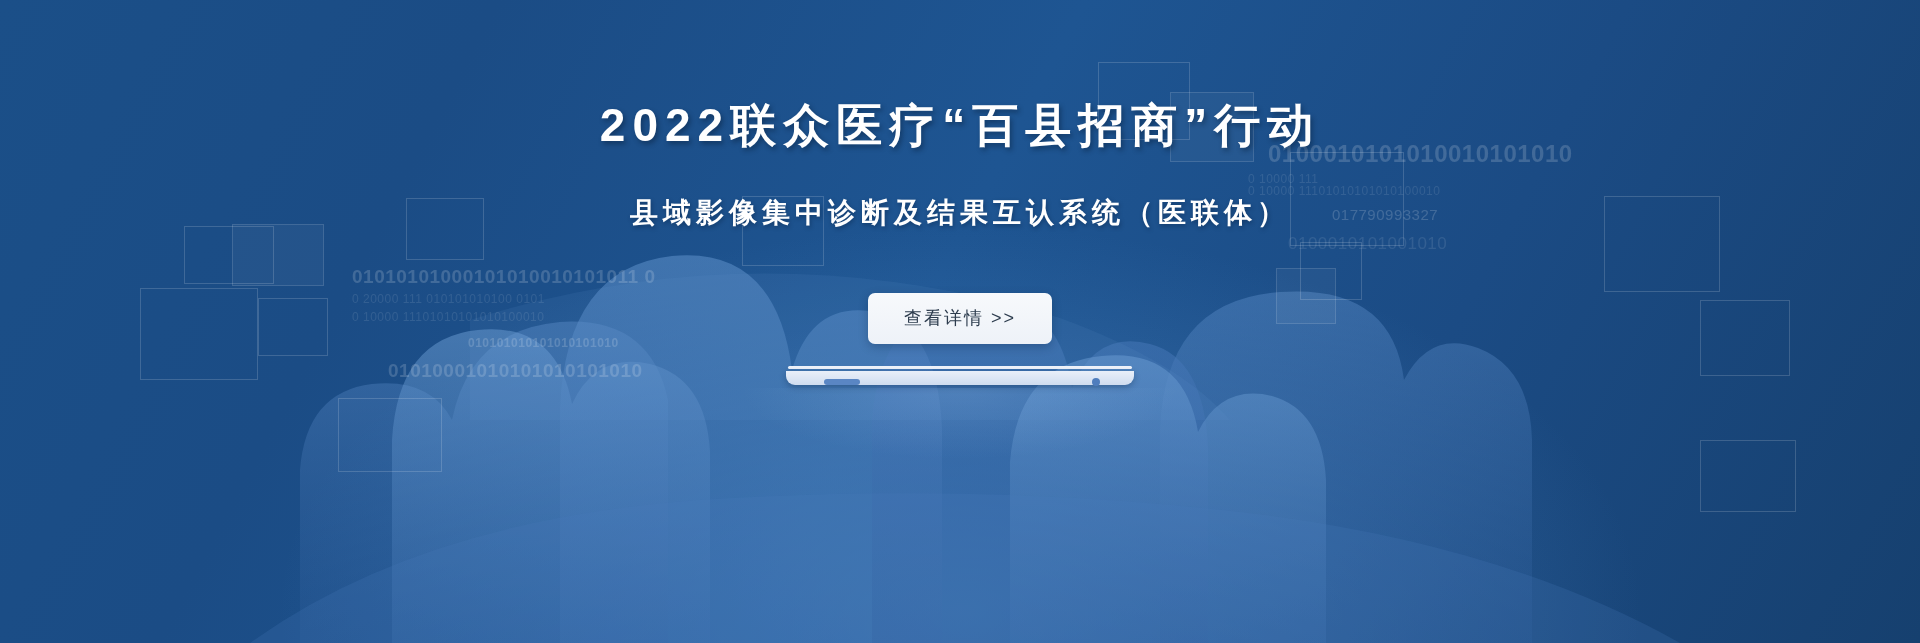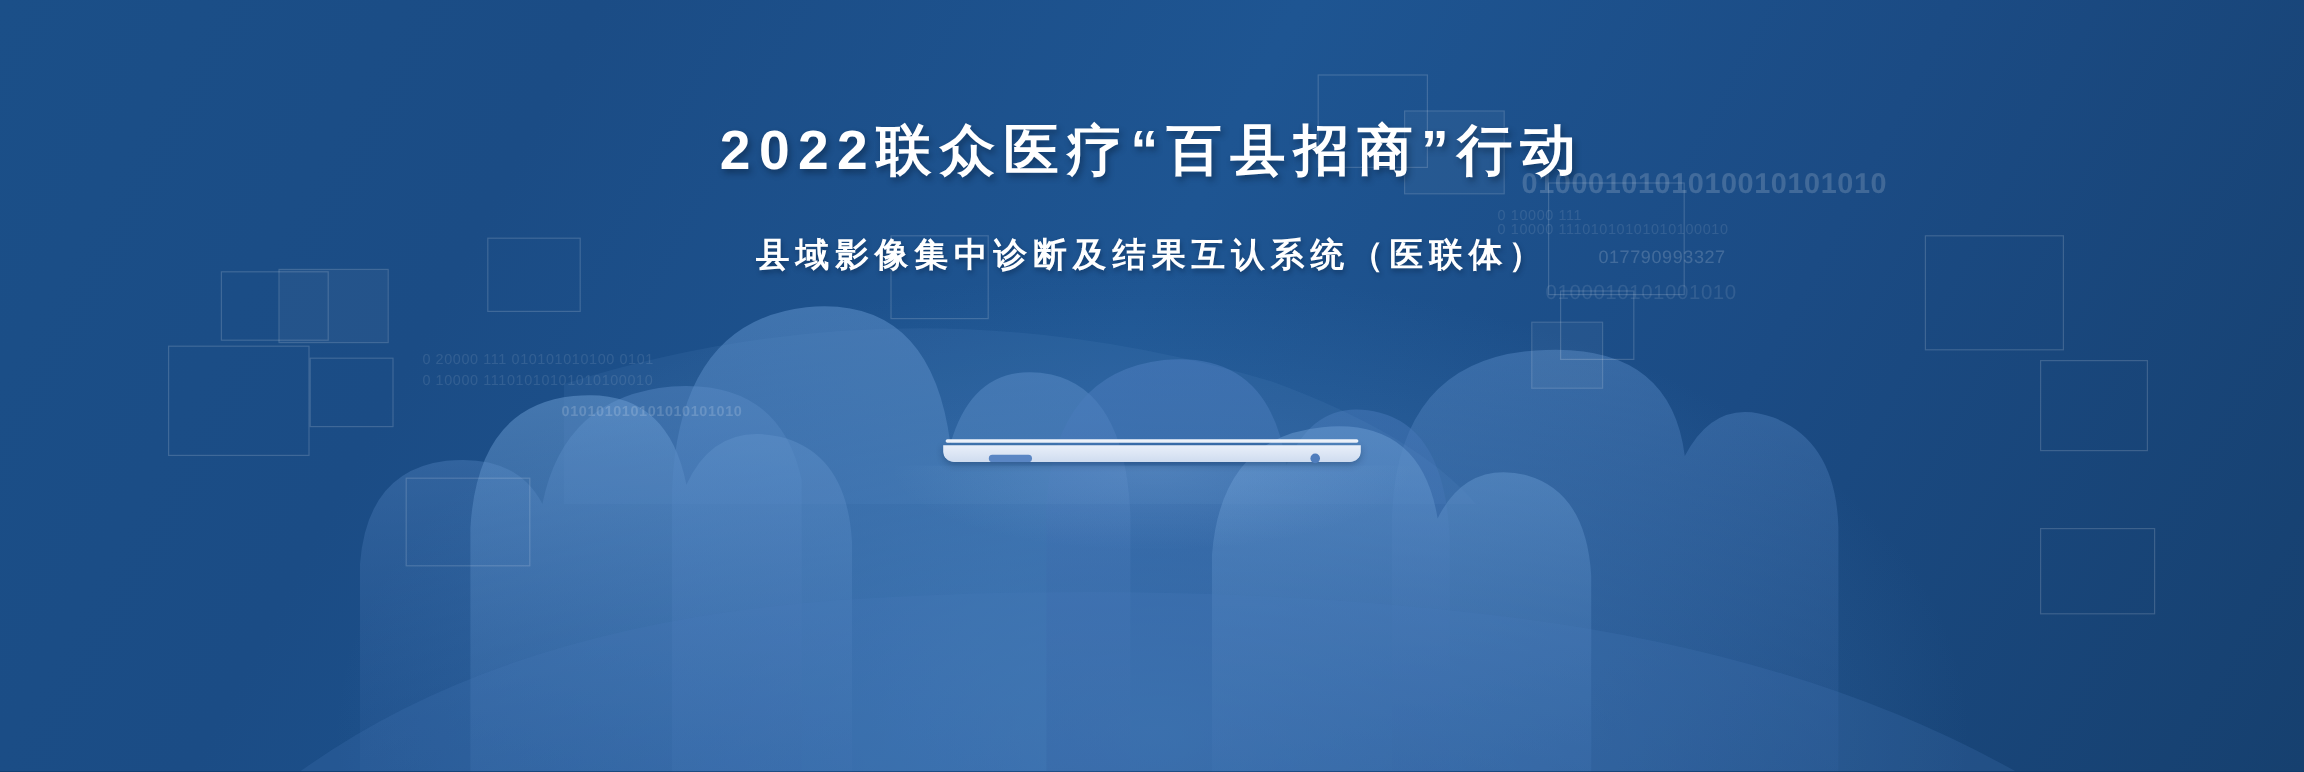--- a/index.html
+++ b/index.html
@@ -220,6 +220,7 @@
   <div class="wire" style="left:1700px; top:300px; width:90px; height:76px;"></div>
   <div class="wire" style="left:1700px; top:440px; width:96px; height:72px;"></div>
 
+  <div class="binary bold" style="left:352px; top:266px; font-size:19px;">01010101000101010010101011 0</div>
   <div class="binary dim" style="left:352px; top:292px; font-size:12px;">0 20000 111        010101010100    0101</div>
   <div class="binary dim" style="left:352px; top:310px; font-size:12px;">0 10000 11101010101010100010</div>
   <div class="binary bold" style="left:468px; top:336px; font-size:12px;">010101010101010101010</div>

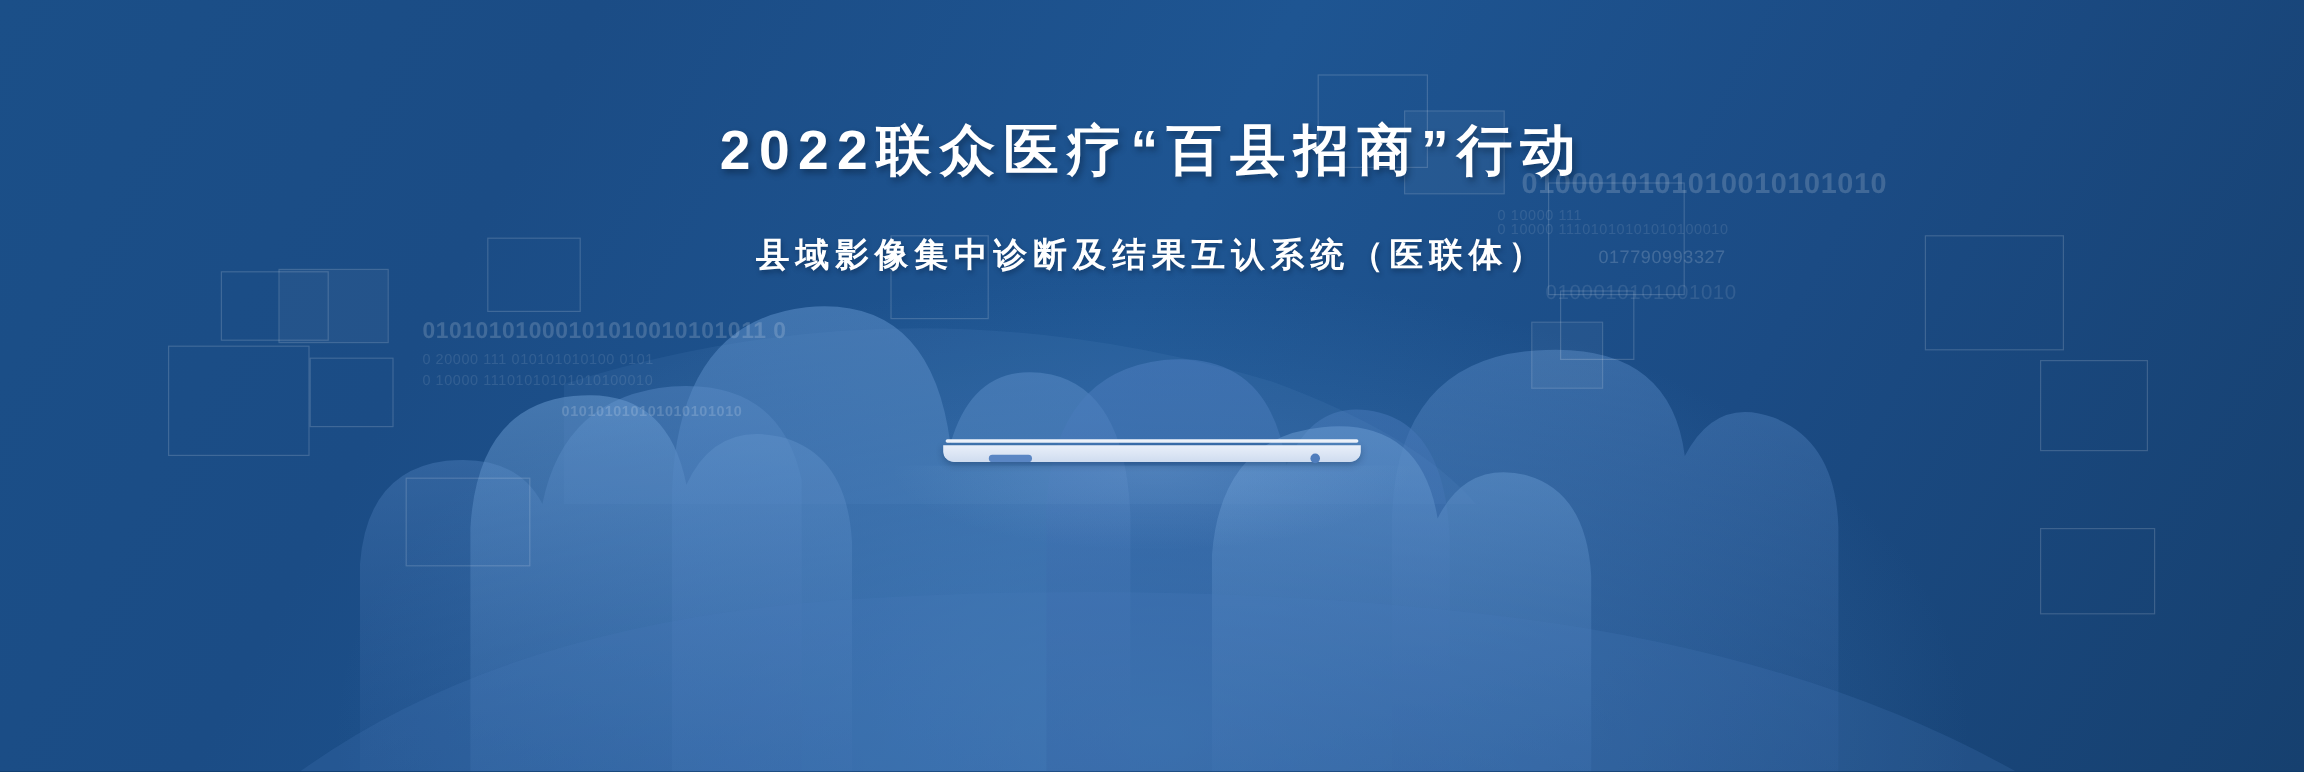--- a/index.html
+++ b/index.html
@@ -235,6 +235,9 @@
     <h2 class="subtitle">县域影像集中诊断及结果互认系统（医联体）</h2>
   </div>
 
+  <div class="cta-wrap">
+    <button class="cta" type="button">查看详情 &gt;&gt;</button>
+  </div>
 
   <div class="device-glow"></div>
   <div class="device">

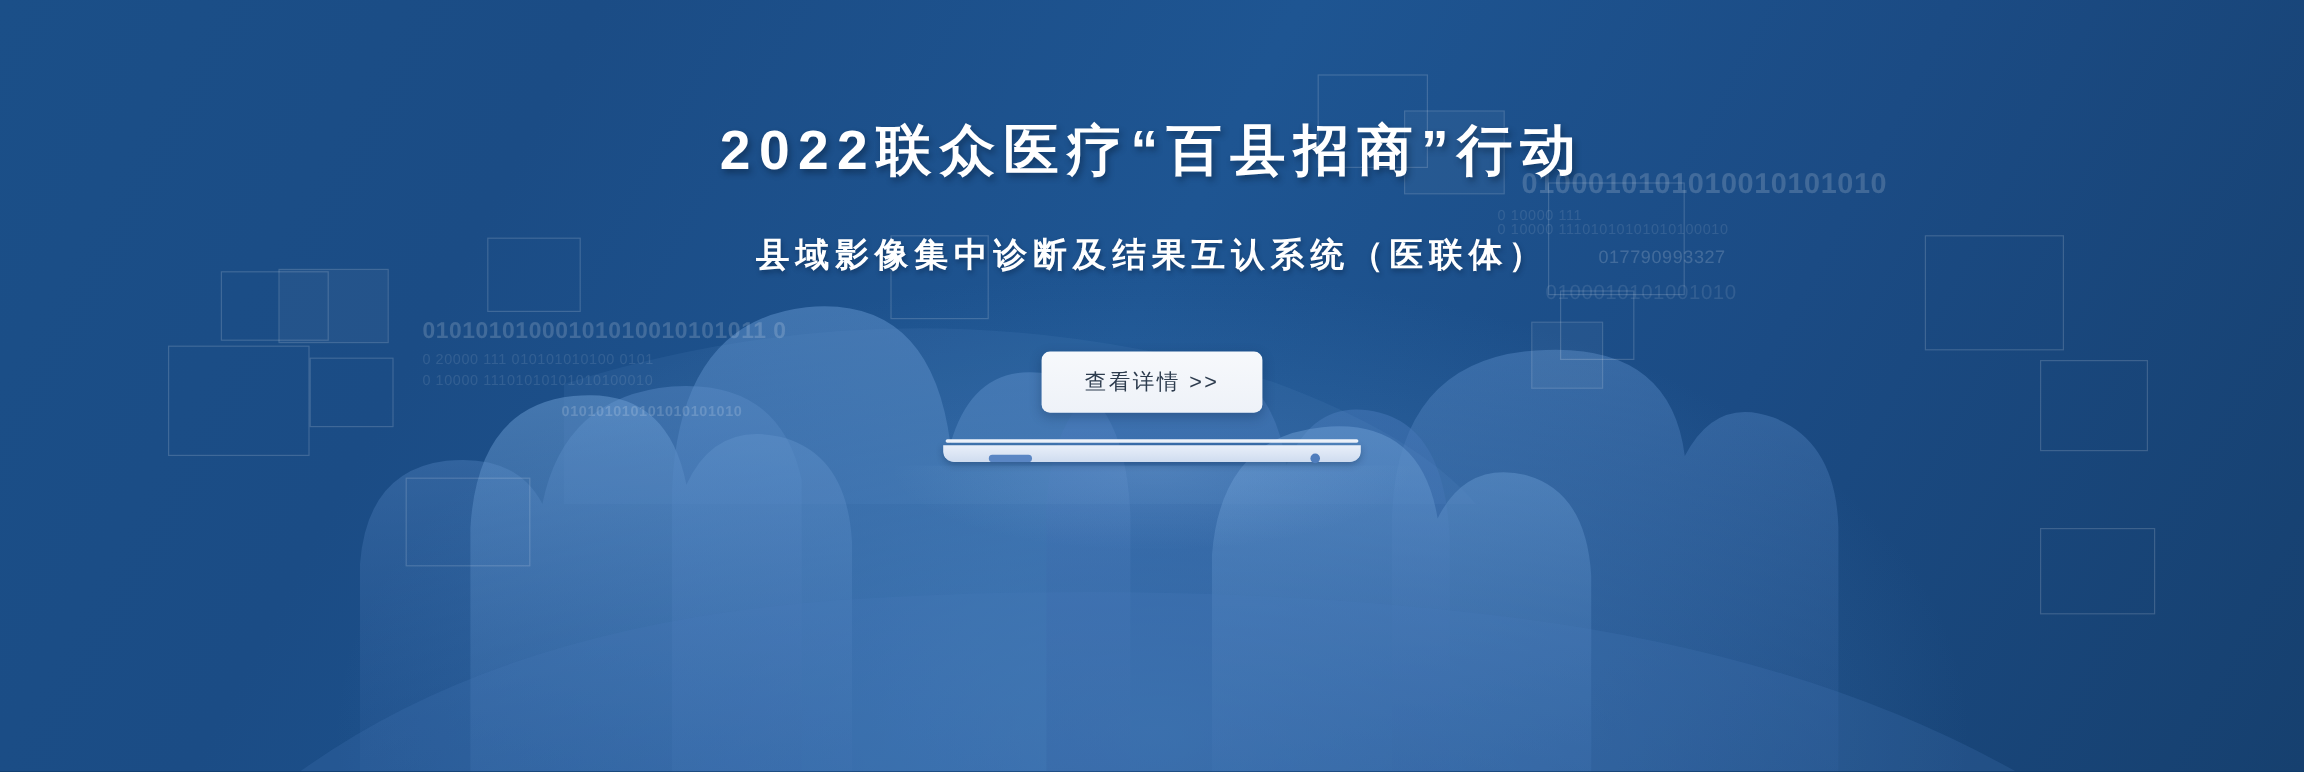--- a/index.html
+++ b/index.html
@@ -224,6 +224,7 @@
   <div class="binary dim" style="left:352px; top:292px; font-size:12px;">0 20000 111        010101010100    0101</div>
   <div class="binary dim" style="left:352px; top:310px; font-size:12px;">0 10000 11101010101010100010</div>
   <div class="binary bold" style="left:468px; top:336px; font-size:12px;">010101010101010101010</div>
+  <div class="binary bold" style="left:388px; top:360px; font-size:19px;">01010001010101010101010</div>
   <div class="binary bold" style="left:1268px; top:140px; font-size:24px;">0100010101010010101010</div>
   <div class="binary dim" style="left:1248px; top:172px; font-size:12px;">0 10000 111</div>
   <div class="binary dim" style="left:1248px; top:184px; font-size:12px;">0 10000 11101010101010100010</div>

